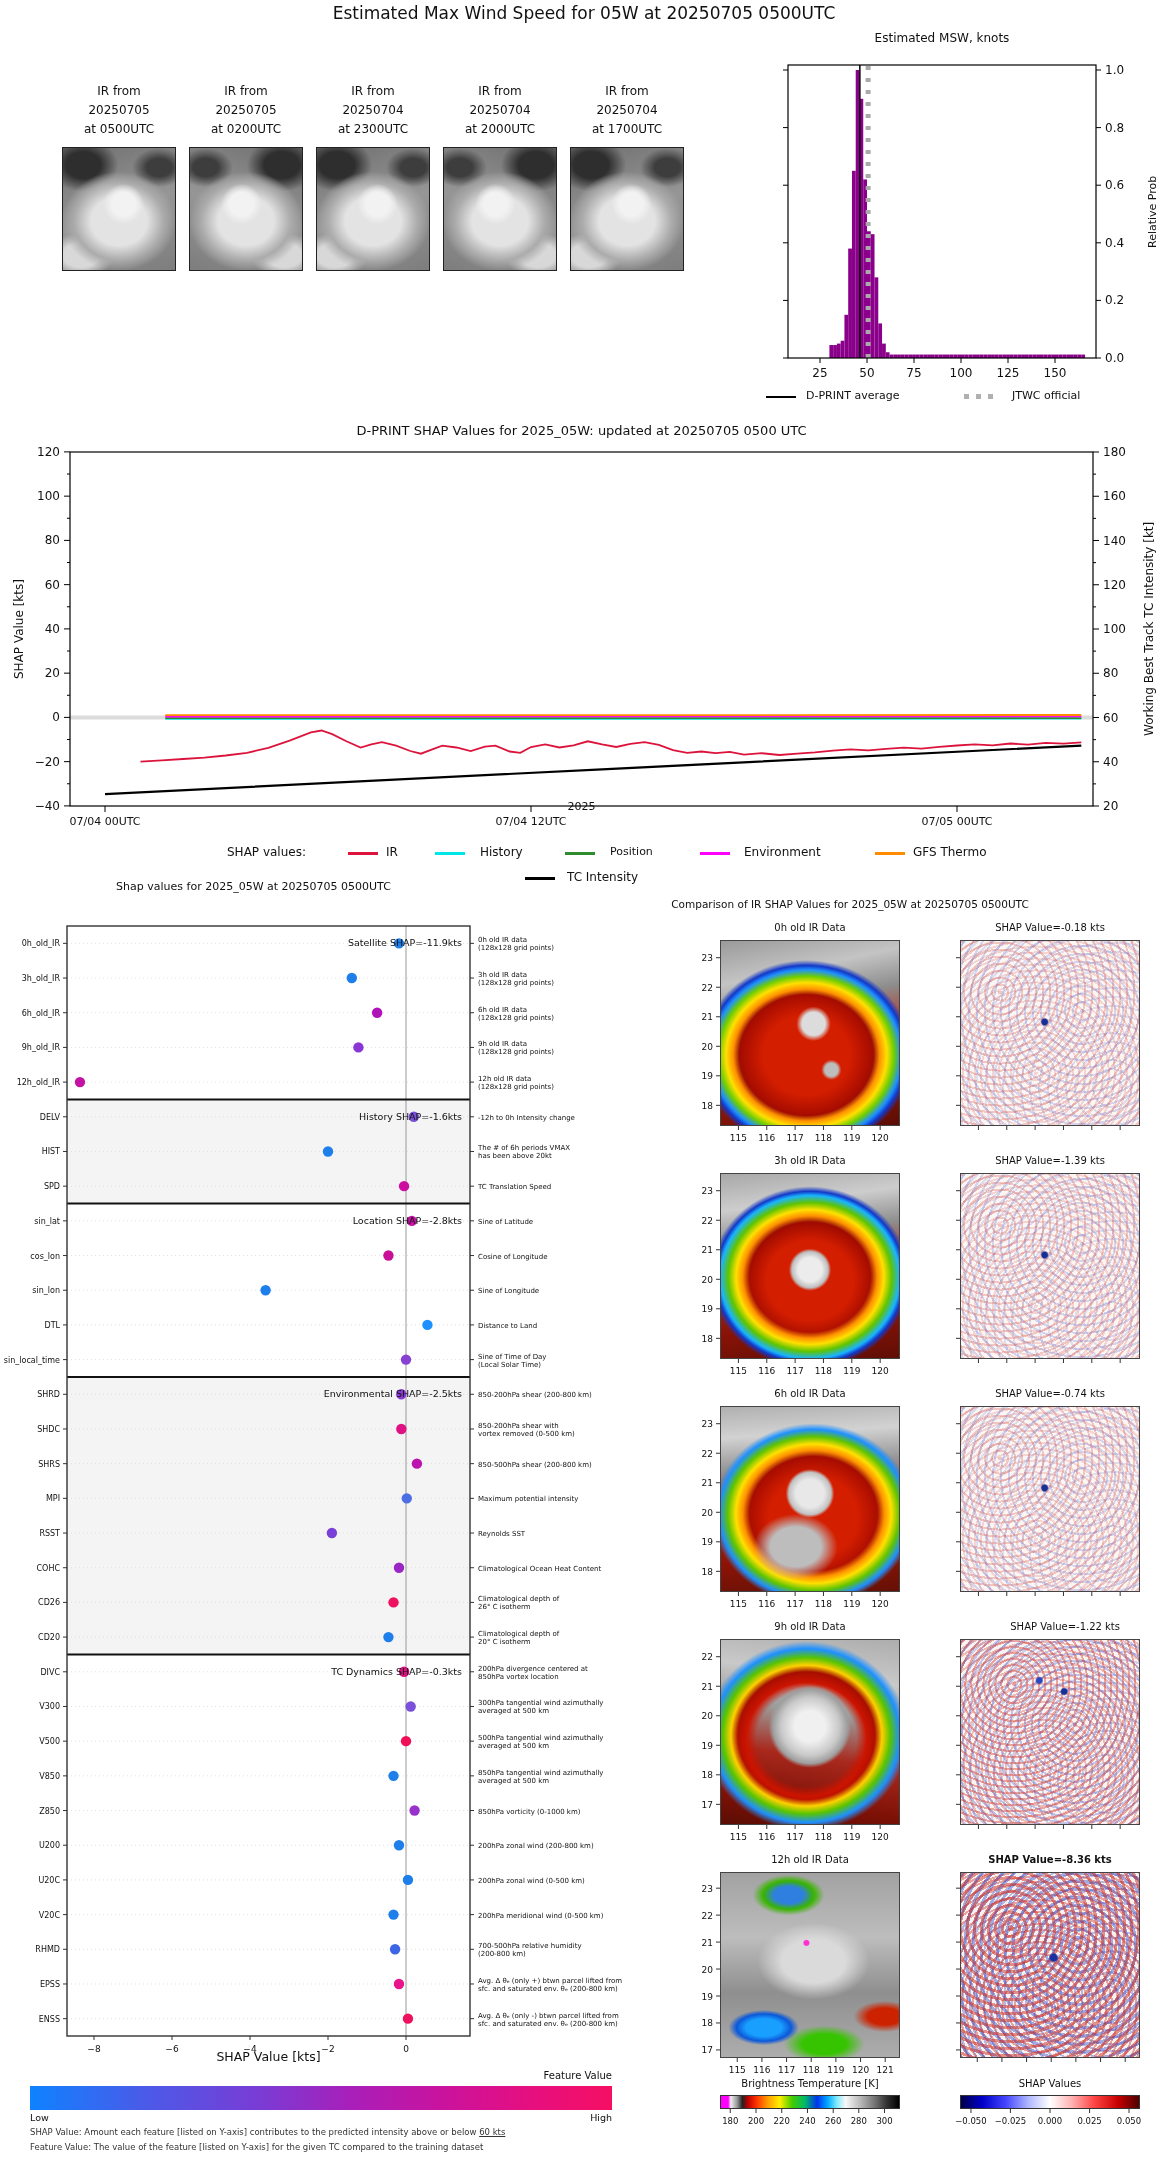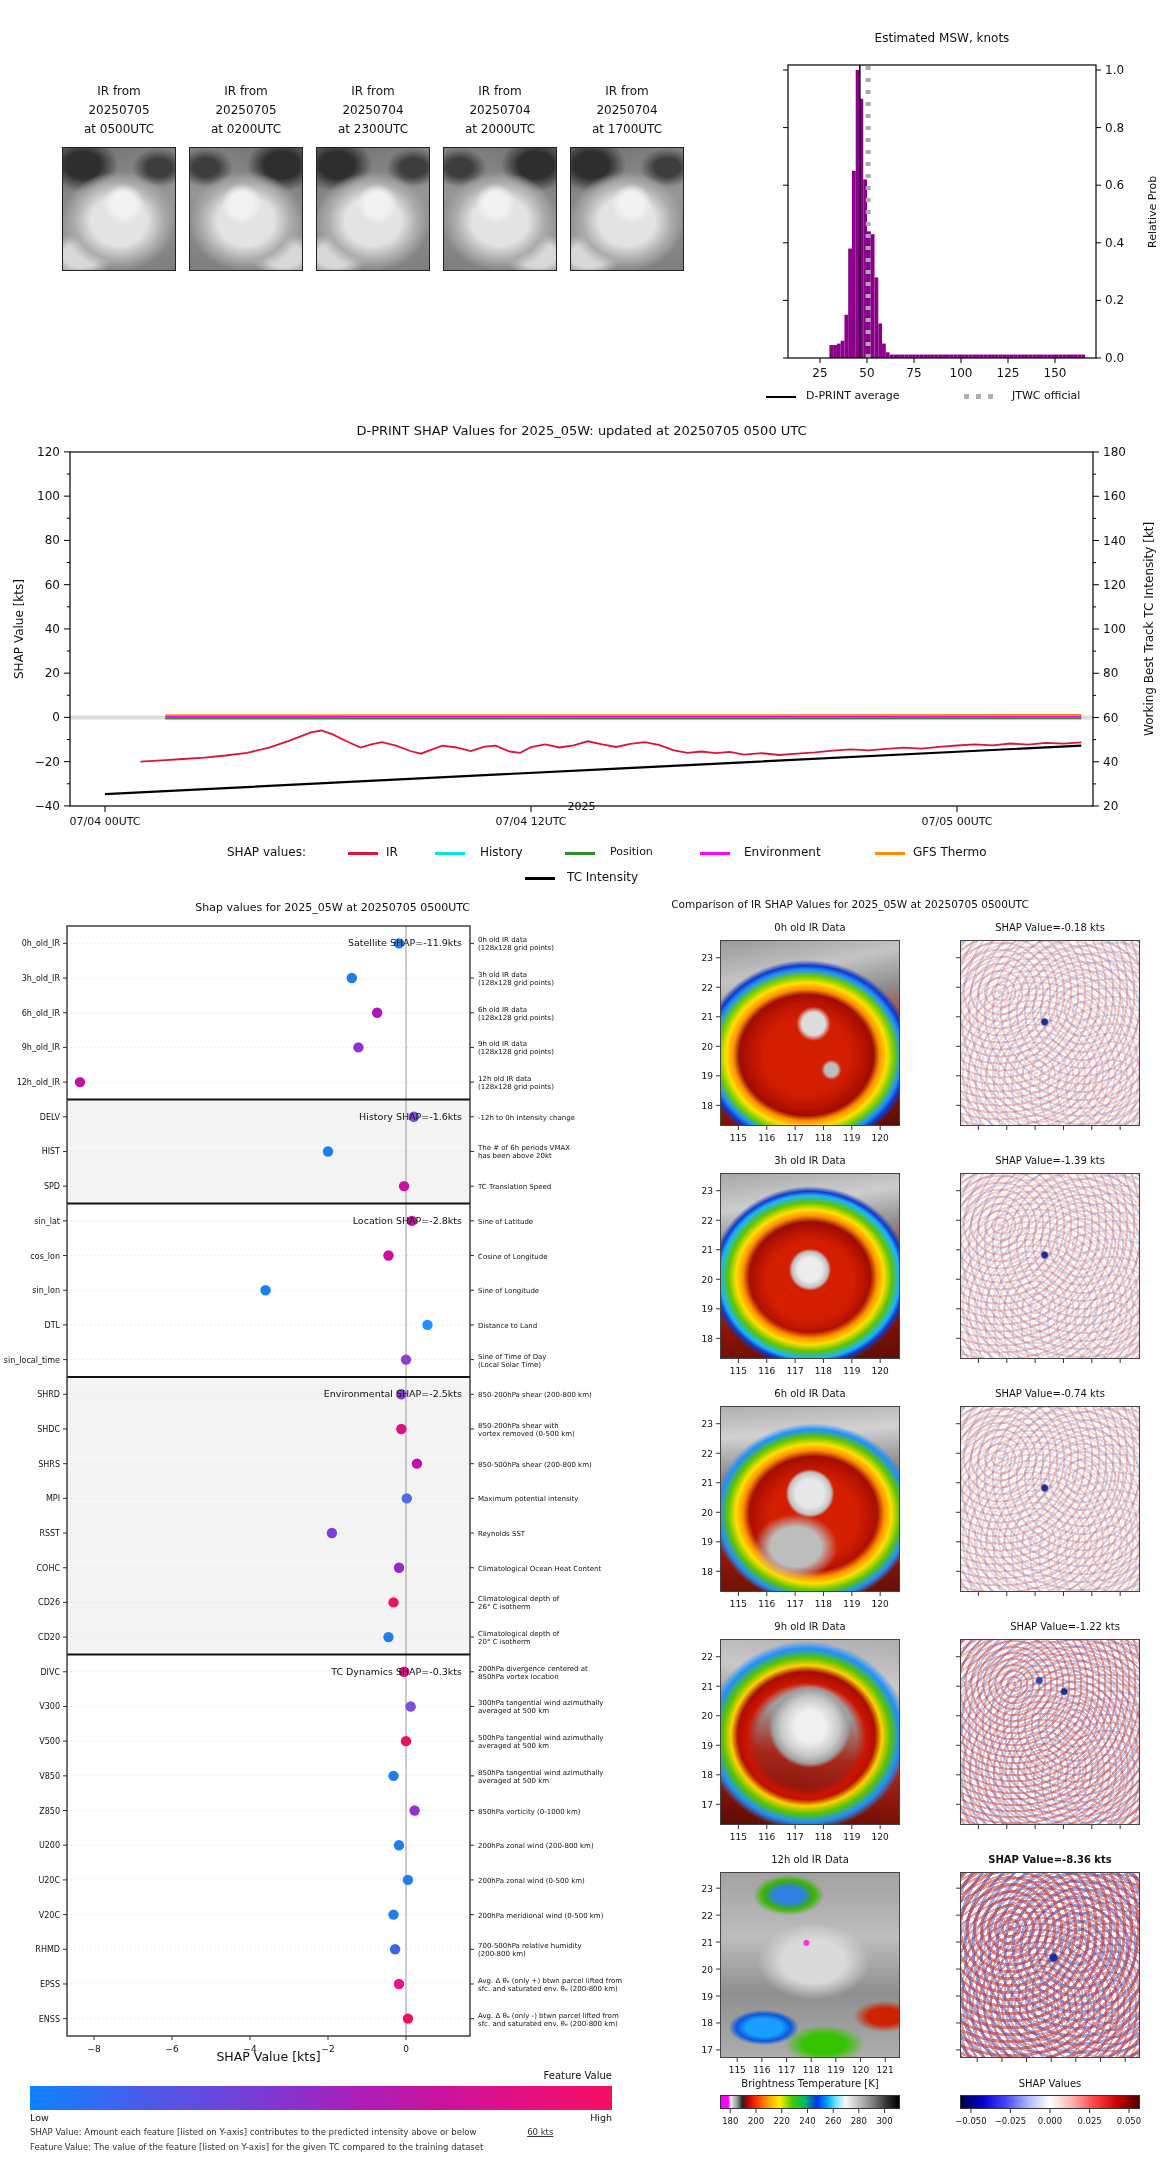--- a/index.html
+++ b/index.html
@@ -698,6 +698,7 @@
       <text x="1129.02" y="2124" font-size="8.5" text-anchor="middle">0.050</text>
     </svg>
 
+  <div class="abs ctr" style="left:0;top:3px;width:1168px;font-size:17px;">Estimated Max Wind Speed for 05W at 20250705 0500UTC</div>
 
   <div class="abs ctr" style="left:62px;top:82px;width:114px;font-size:12px;line-height:19px;">
     <div>IR from</div>

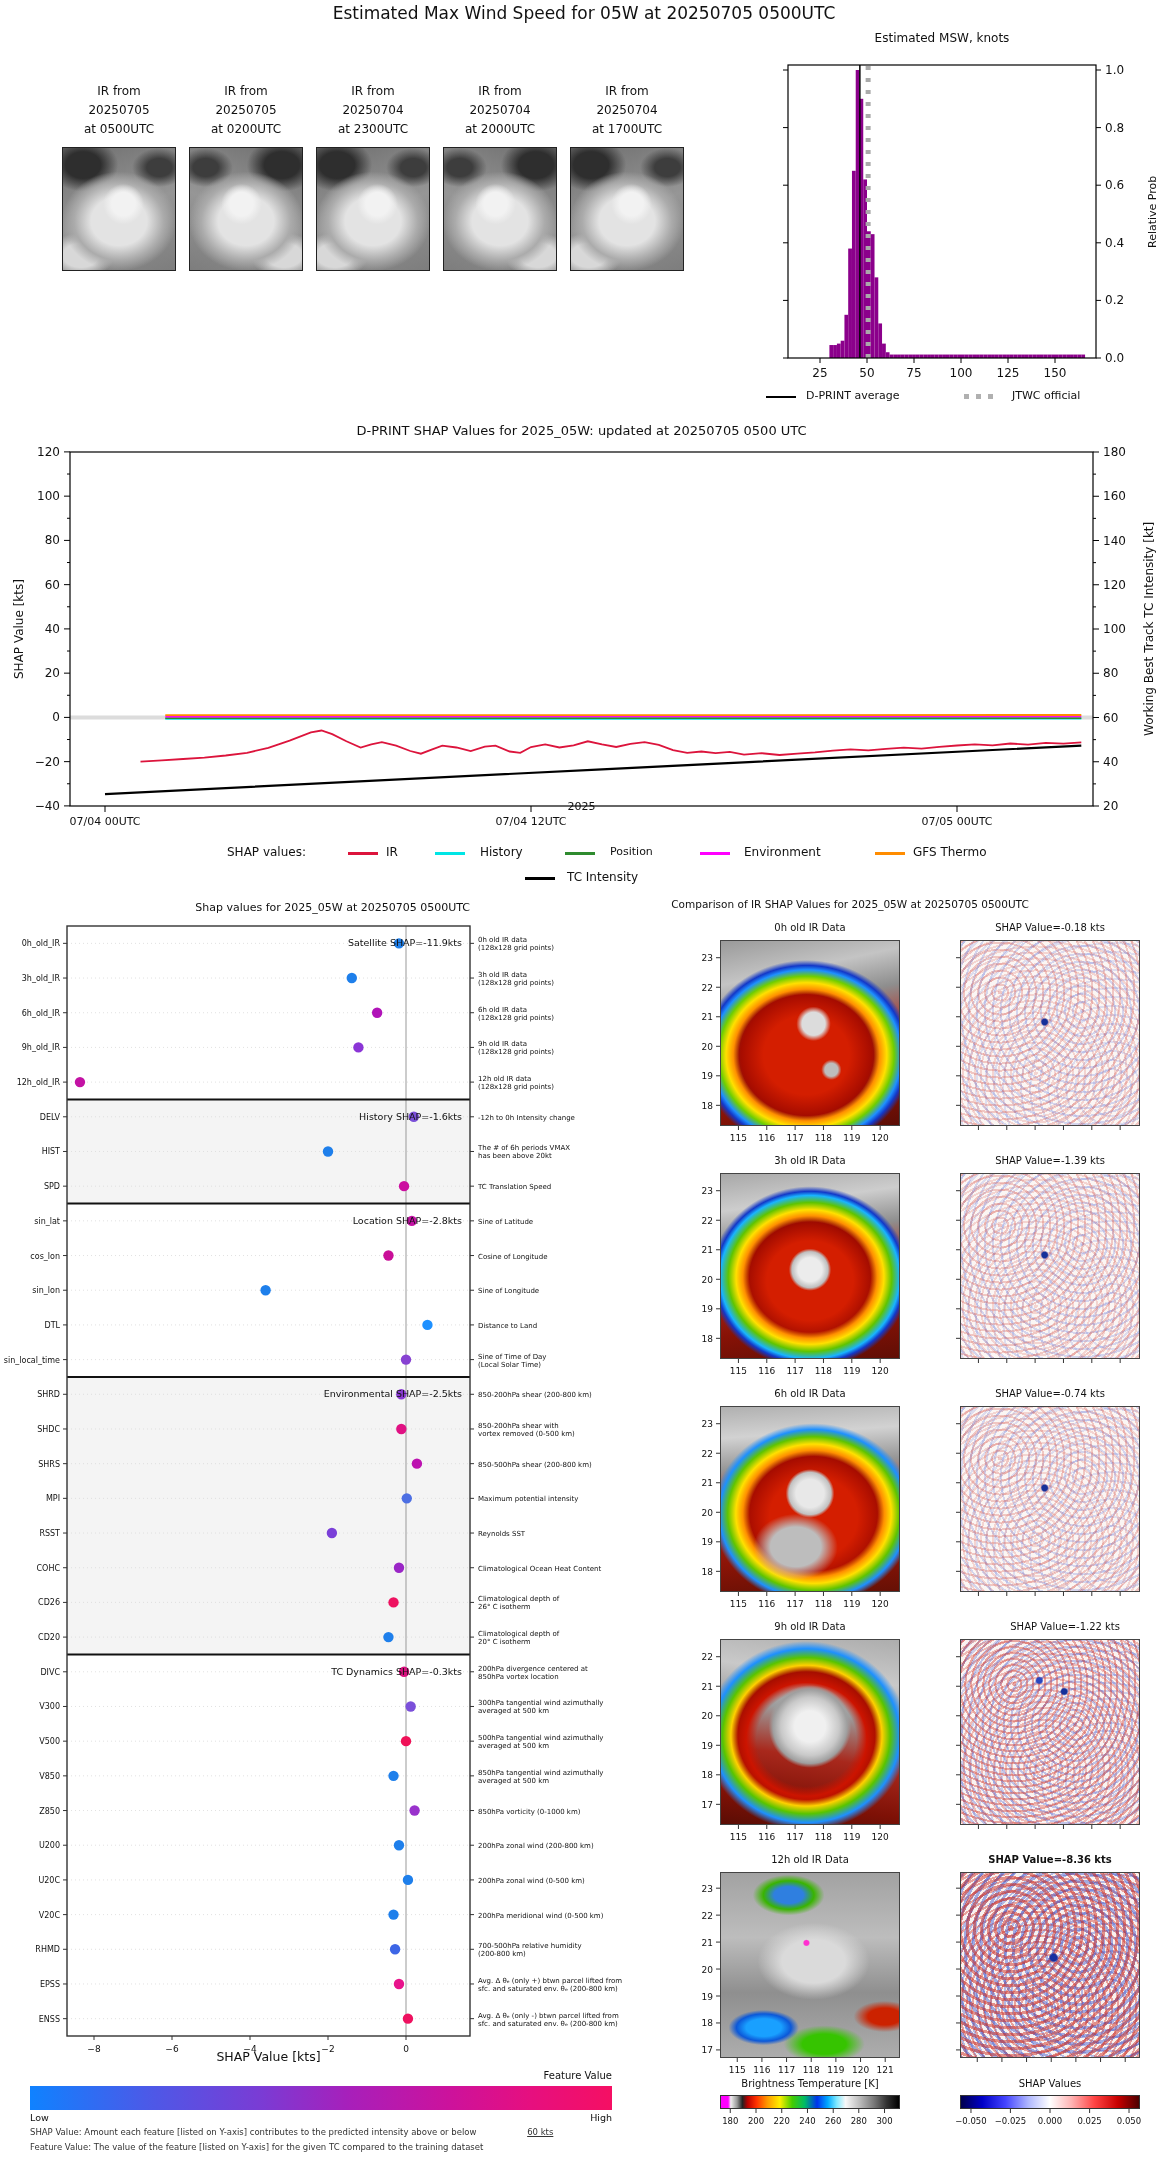--- a/index.html
+++ b/index.html
@@ -756,7 +756,7 @@
   <div class="legend-line" style="left: 525px; top: 877px; width: 30px; background: rgb(0, 0, 0);"></div>
   <div class="abs" style="left:567px;top:870px;font-size:12px;">TC Intensity</div>
 
-  <div class="abs ctr" style="left:37px;top:901px;width:433px;font-size:11px;text-align:right;">Shap values for 2025_05W at 20250705 0500UTC</div>
+  <div class="abs ctr" style="left:37px;top:880px;width:433px;font-size:11px;">Shap values for 2025_05W at 20250705 0500UTC</div>
   <div class="abs ctr" style="left:67px;top:2049px;width:403px;font-size:12.5px;">SHAP Value [kts]</div>
   <div class="abs cbar-fv" style="left:30px;top:2086px;width:582px;height:24px;"></div>
   <div class="abs" style="left:412px;top:2070px;width:200px;font-size:10px;text-align:right;">Feature Value</div>

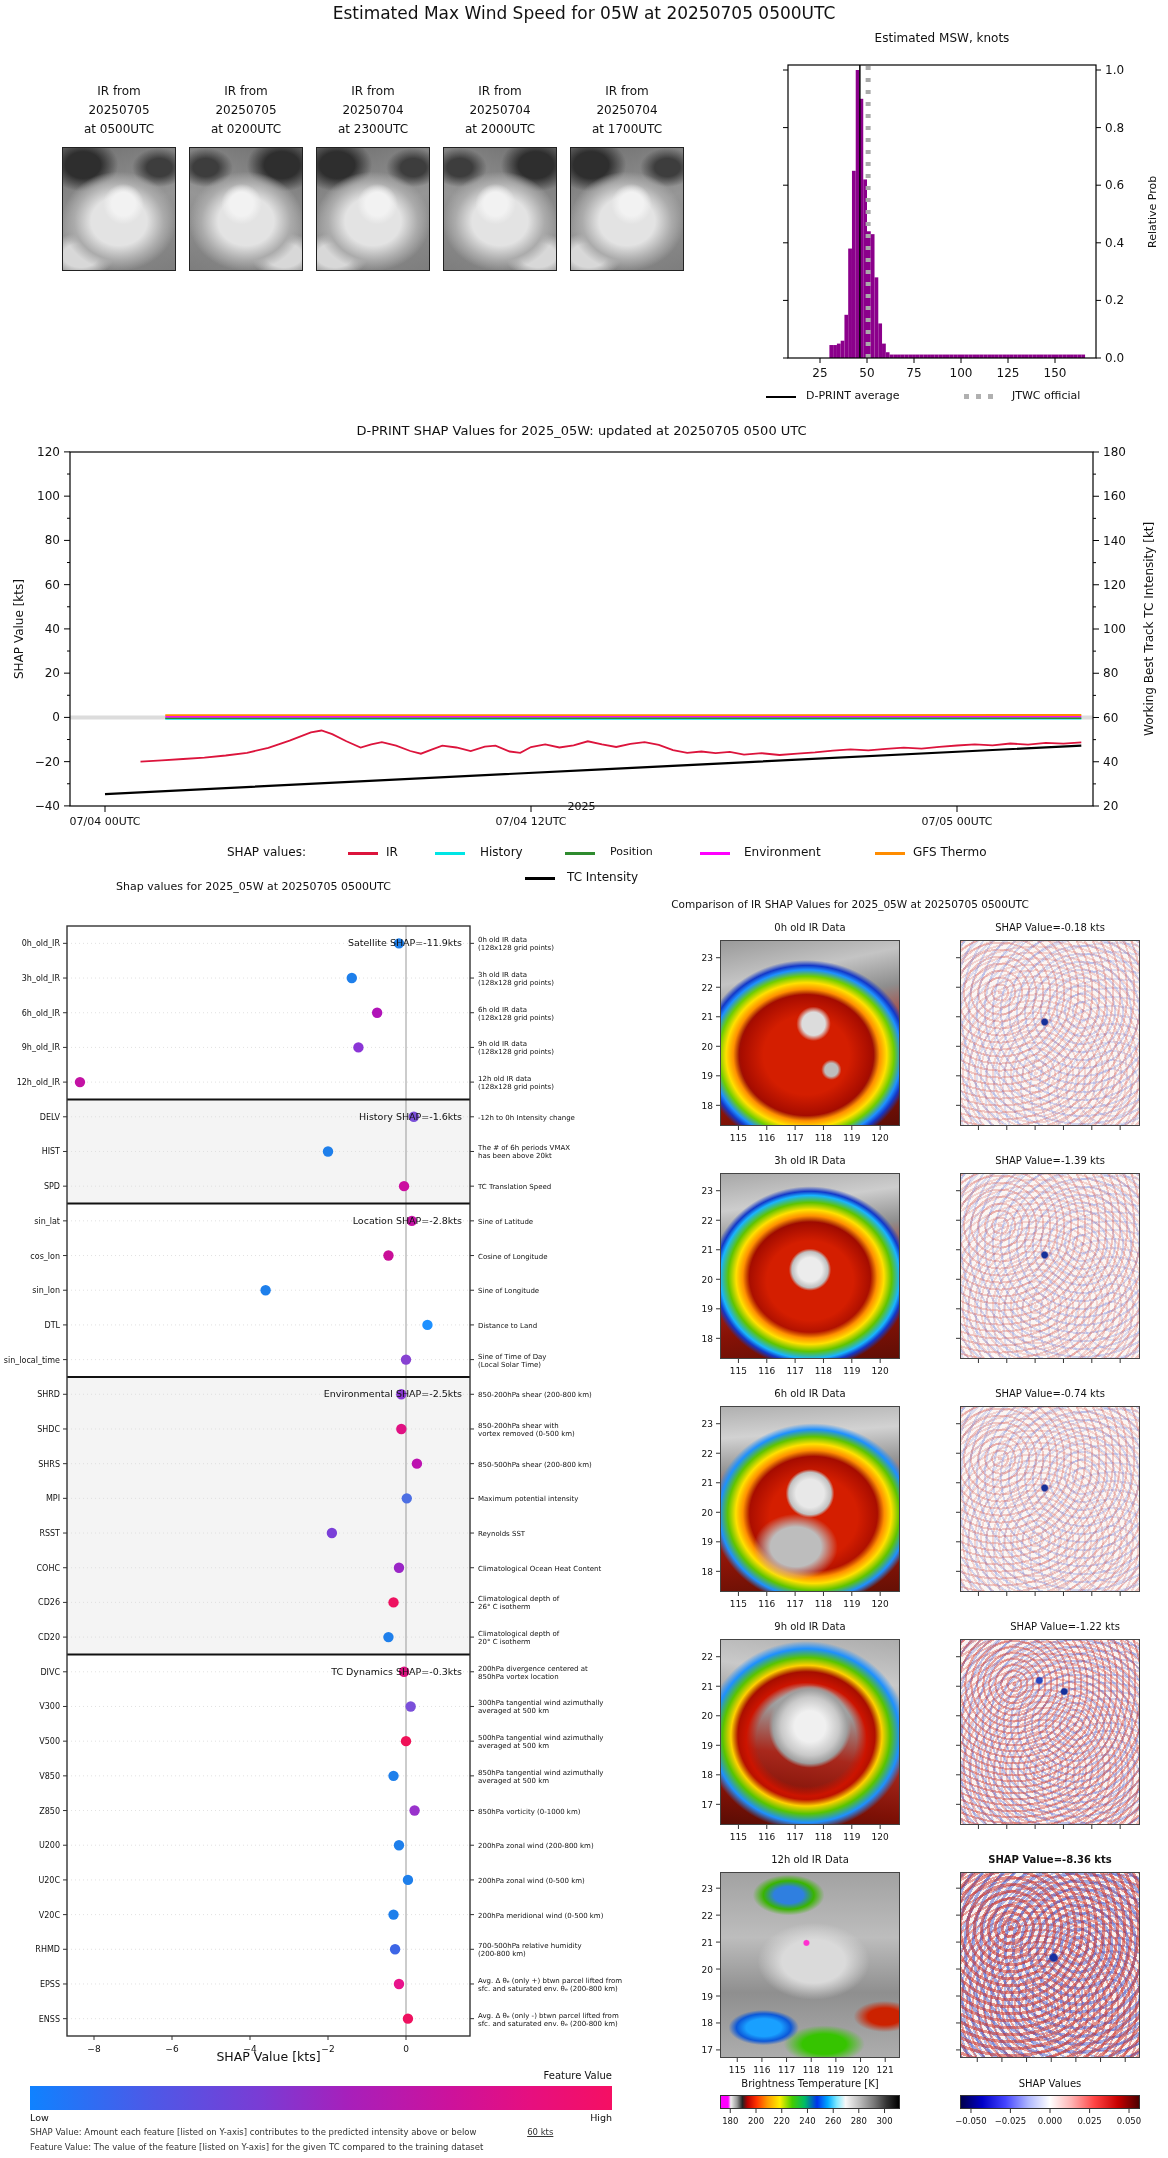--- a/index.html
+++ b/index.html
@@ -763,7 +763,7 @@
   <div class="abs" style="left:30px;top:2112px;font-size:9.5px;">Low</div>
   <div class="abs" style="left:412px;top:2112px;width:200px;font-size:9.5px;text-align:right;">High</div>
   <div class="fnote" style="left:30px;top:2127px;">
-    <span>SHAP Value: Amount each feature [listed on Y-axis] contributes to the predicted intensity above or below </span><span style="text-decoration:underline;margin-left:48px;">60 kts</span>
+    <span>SHAP Value: Amount each feature [listed on Y-axis] contributes to the predicted intensity above or below </span><span style="text-decoration:underline;">60 kts</span>
   </div>
   <div class="fnote" style="left:30px;top:2142px;">Feature Value: The value of the feature [listed on Y-axis] for the given TC compared to the training dataset</div>
 

